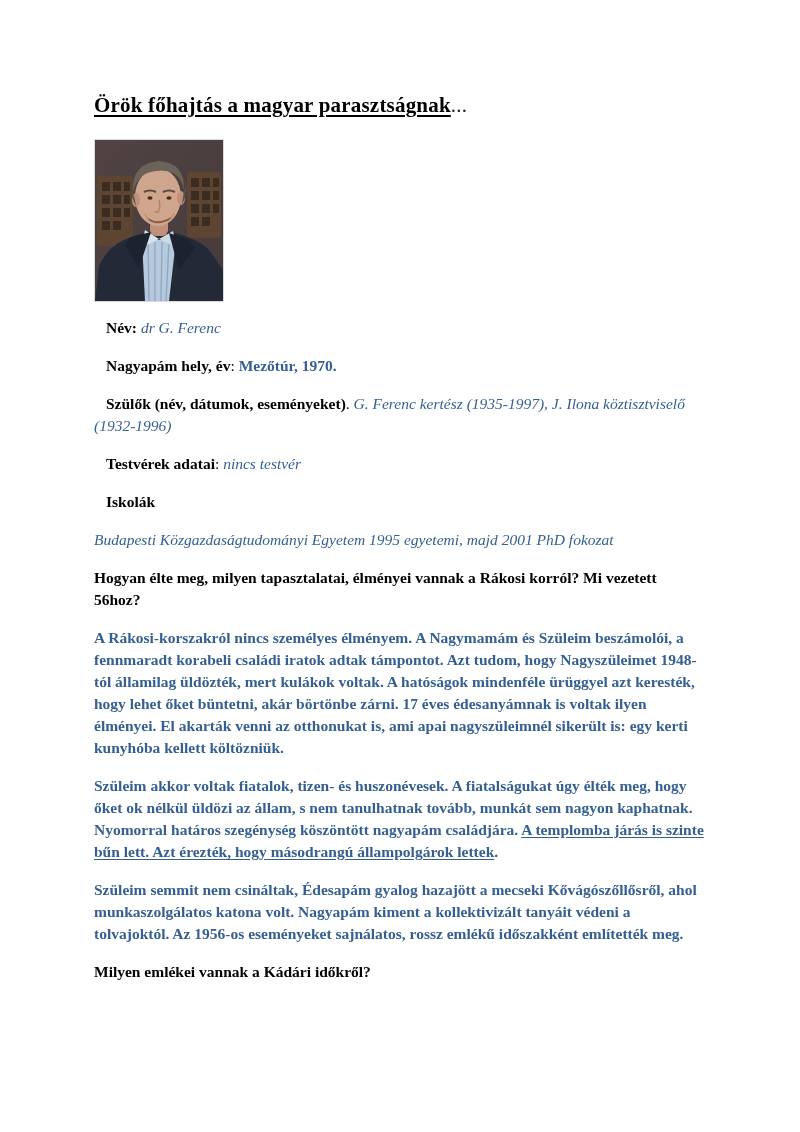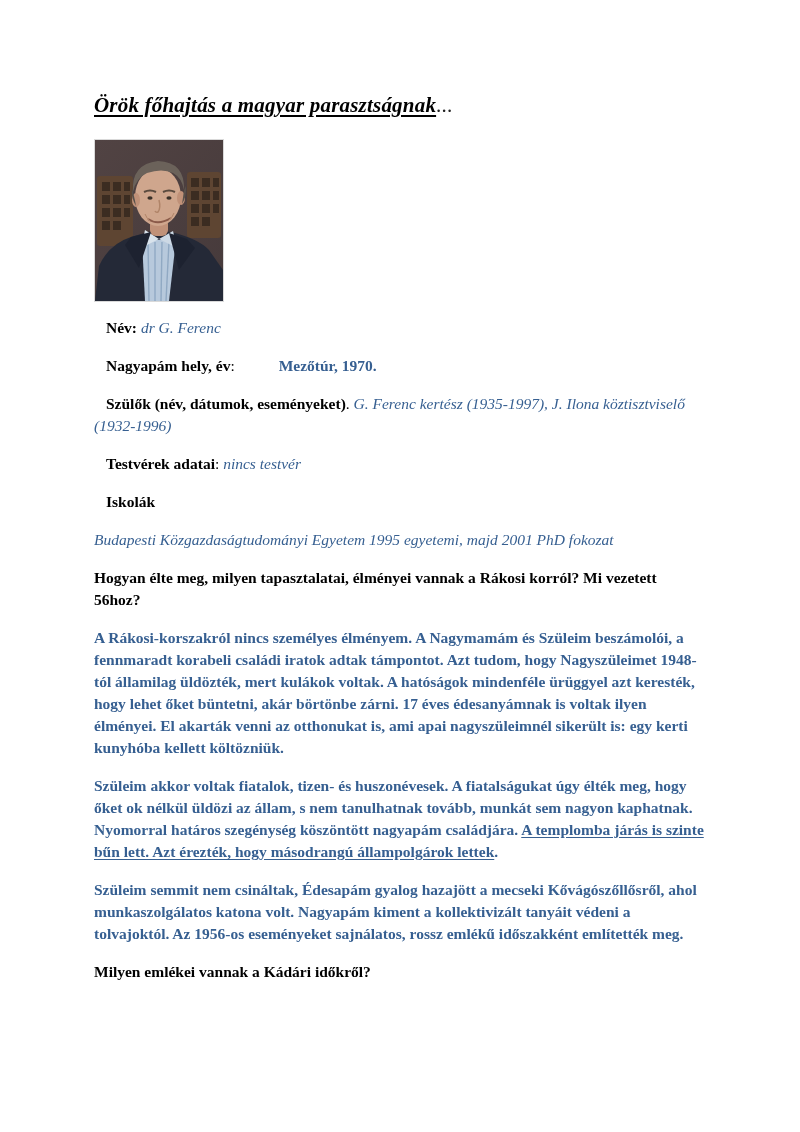--- a/index.html
+++ b/index.html
@@ -23,7 +23,6 @@
     text-decoration: underline;
     text-decoration-thickness: 2px;
     text-underline-offset: 3px;
-    font-style: italic;
   }
   h1.doc-title .t-dots { font-weight: normal; color: #222; }
   .photo-frame {

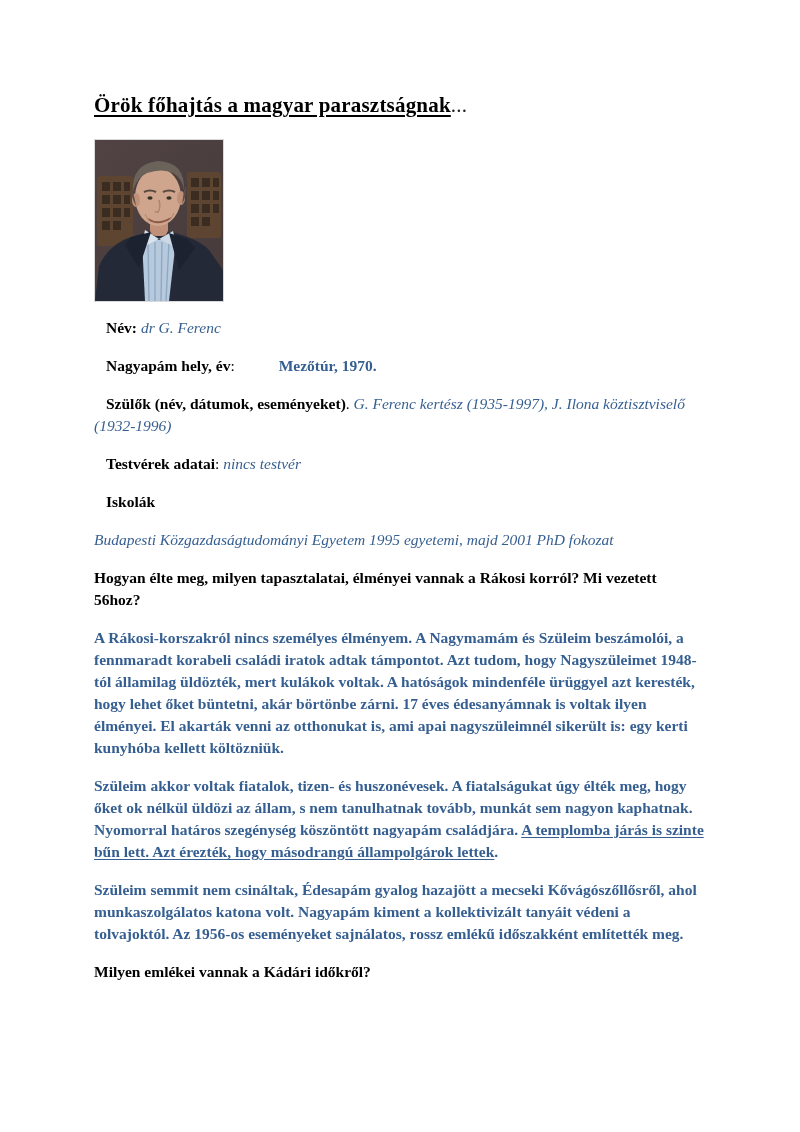--- a/index.html
+++ b/index.html
@@ -34,7 +34,7 @@
   .b   { font-weight: bold; color: var(--ink); margin-left: 12px; }
   .sep { font-weight: normal; color: var(--ink); }
   .blue-i { color: var(--blue); font-weight: normal; font-style: italic; }
-  .blue-b { color: var(--blue); font-weight: bold; margin-left: 40px; }
+  .blue-b { color: var(--blue); font-weight: bold; }
   .q   { font-weight: bold; color: var(--ink); }
   .ans { color: var(--blue); font-weight: bold; }
   .u   { text-decoration: underline; text-underline-offset: 2px; }

